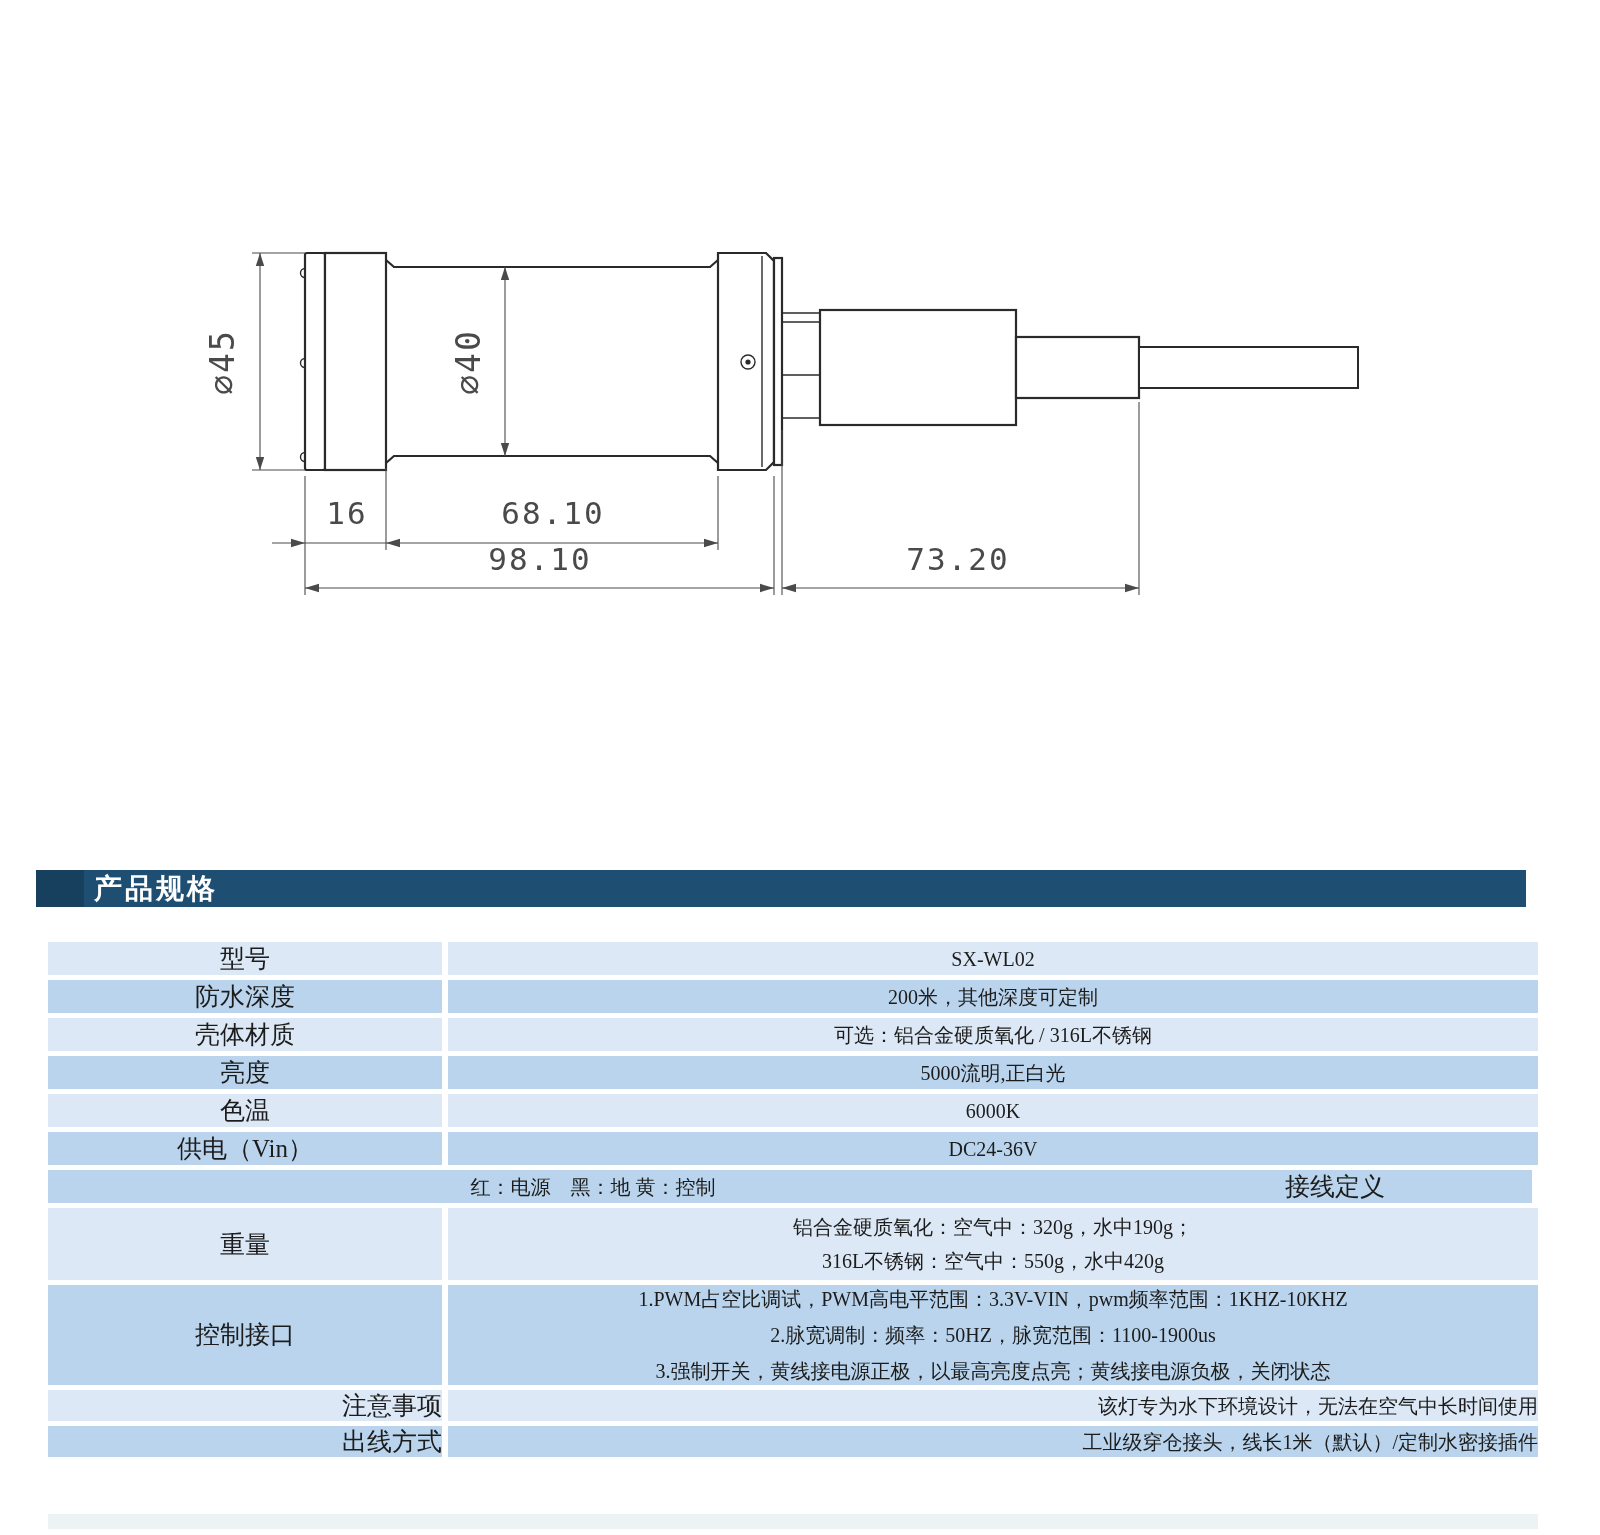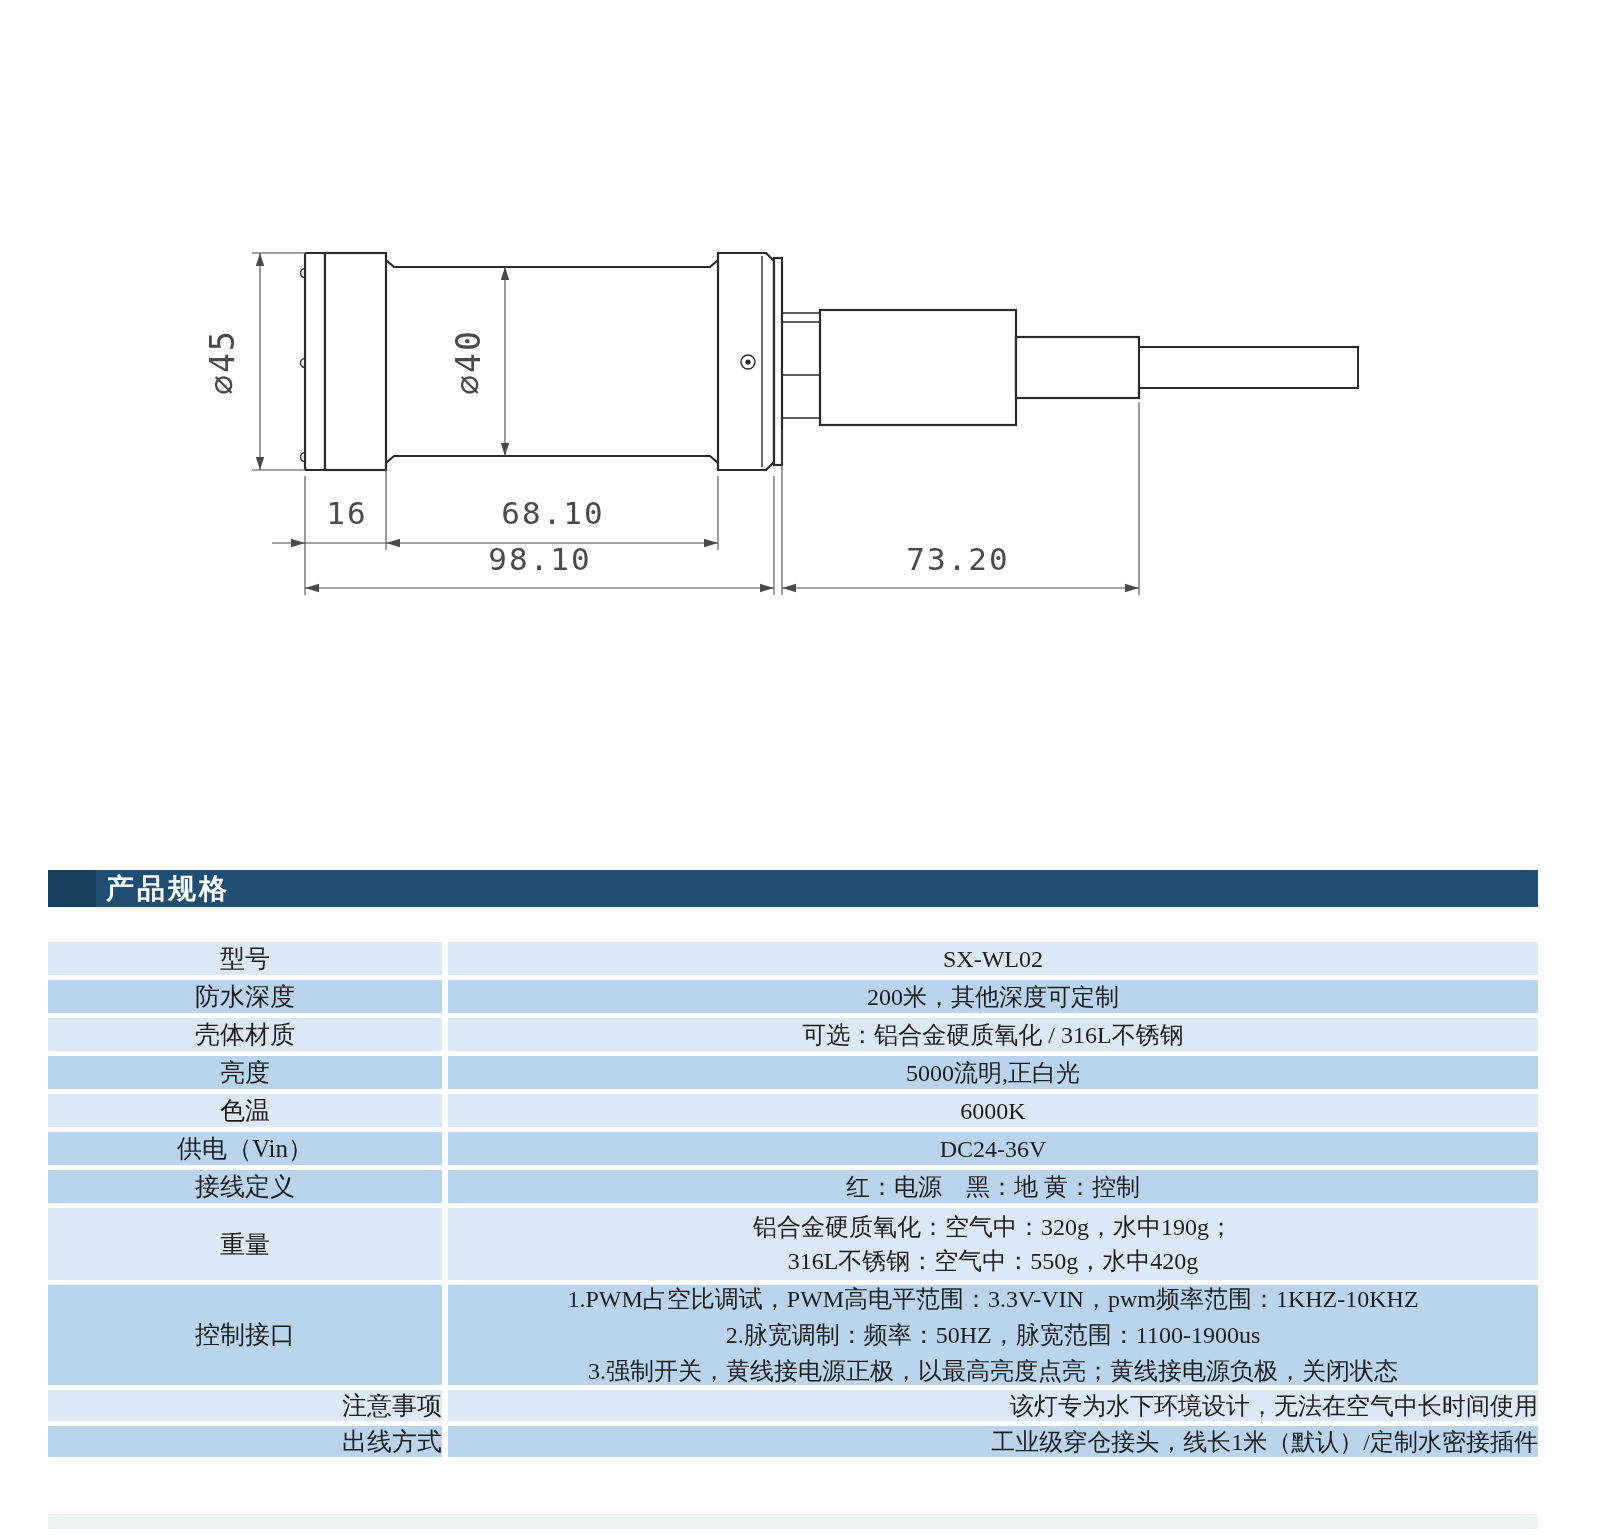--- a/index.html
+++ b/index.html
@@ -32,7 +32,7 @@
   .diatext{font-size:33px;}
   
   .spec-header{
-    position:absolute;left:48px;top:870px;width:1490px;height:37px;
+    position:absolute;left:36px;top:870px;width:1490px;height:37px;
     background:var(--header-bg);
   }
   .spec-header .accent{

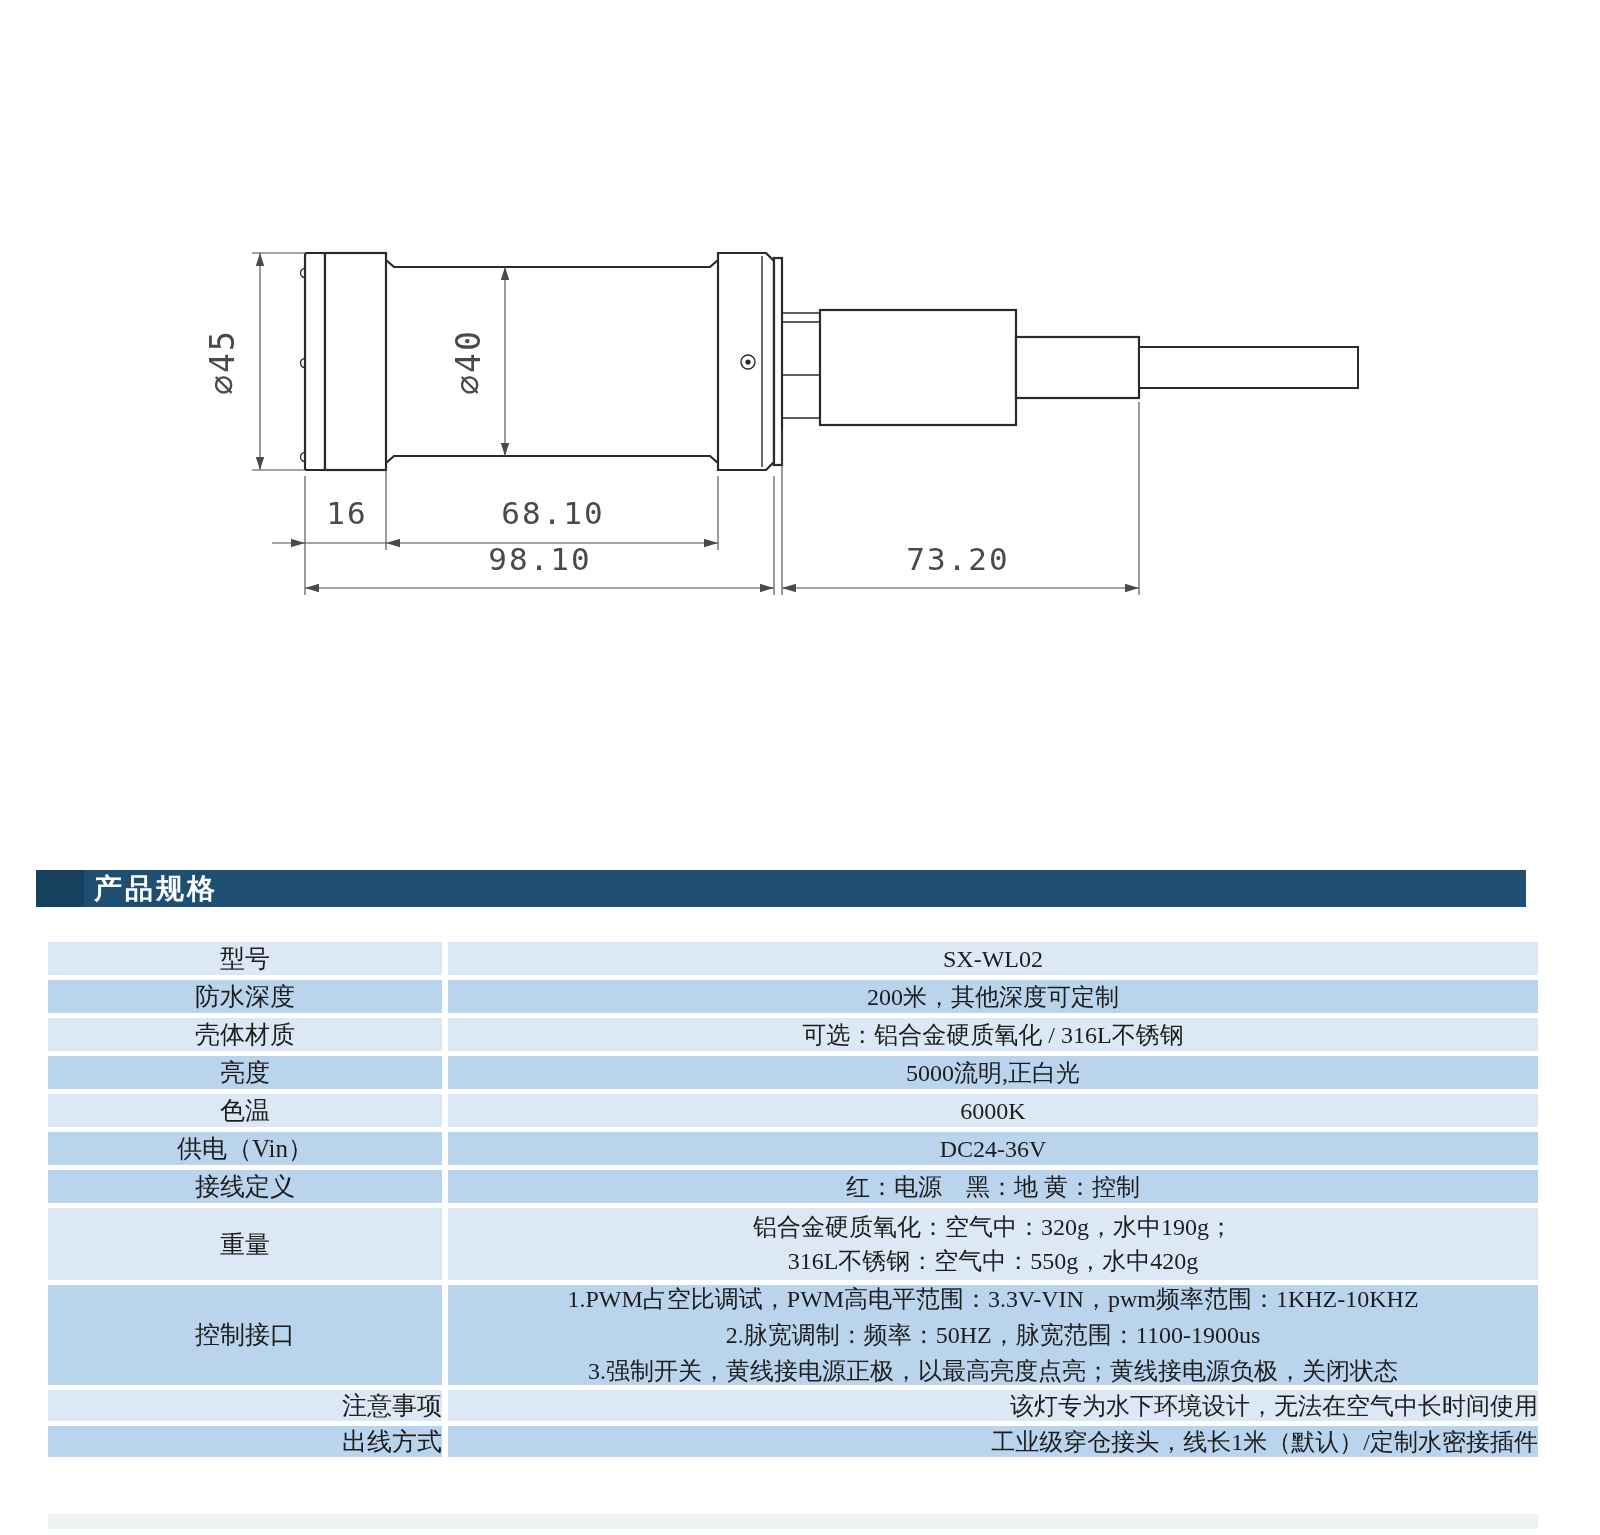--- a/index.html
+++ b/index.html
@@ -51,7 +51,7 @@
     text-align:center;white-space:pre-line;
   }
   .cell.label{width:394px;margin-right:6px;font-size:25px;}
-  .cell.value{flex:1;font-size:24px;line-height:34px;}
+  .cell.value{flex:1;font-size:20px;line-height:34px;}
   .row        .cell{background:var(--row-light);height:33px;}
   .row.alt    .cell{background:var(--row-dark);}
   .row.h2 .cell{height:72px;}

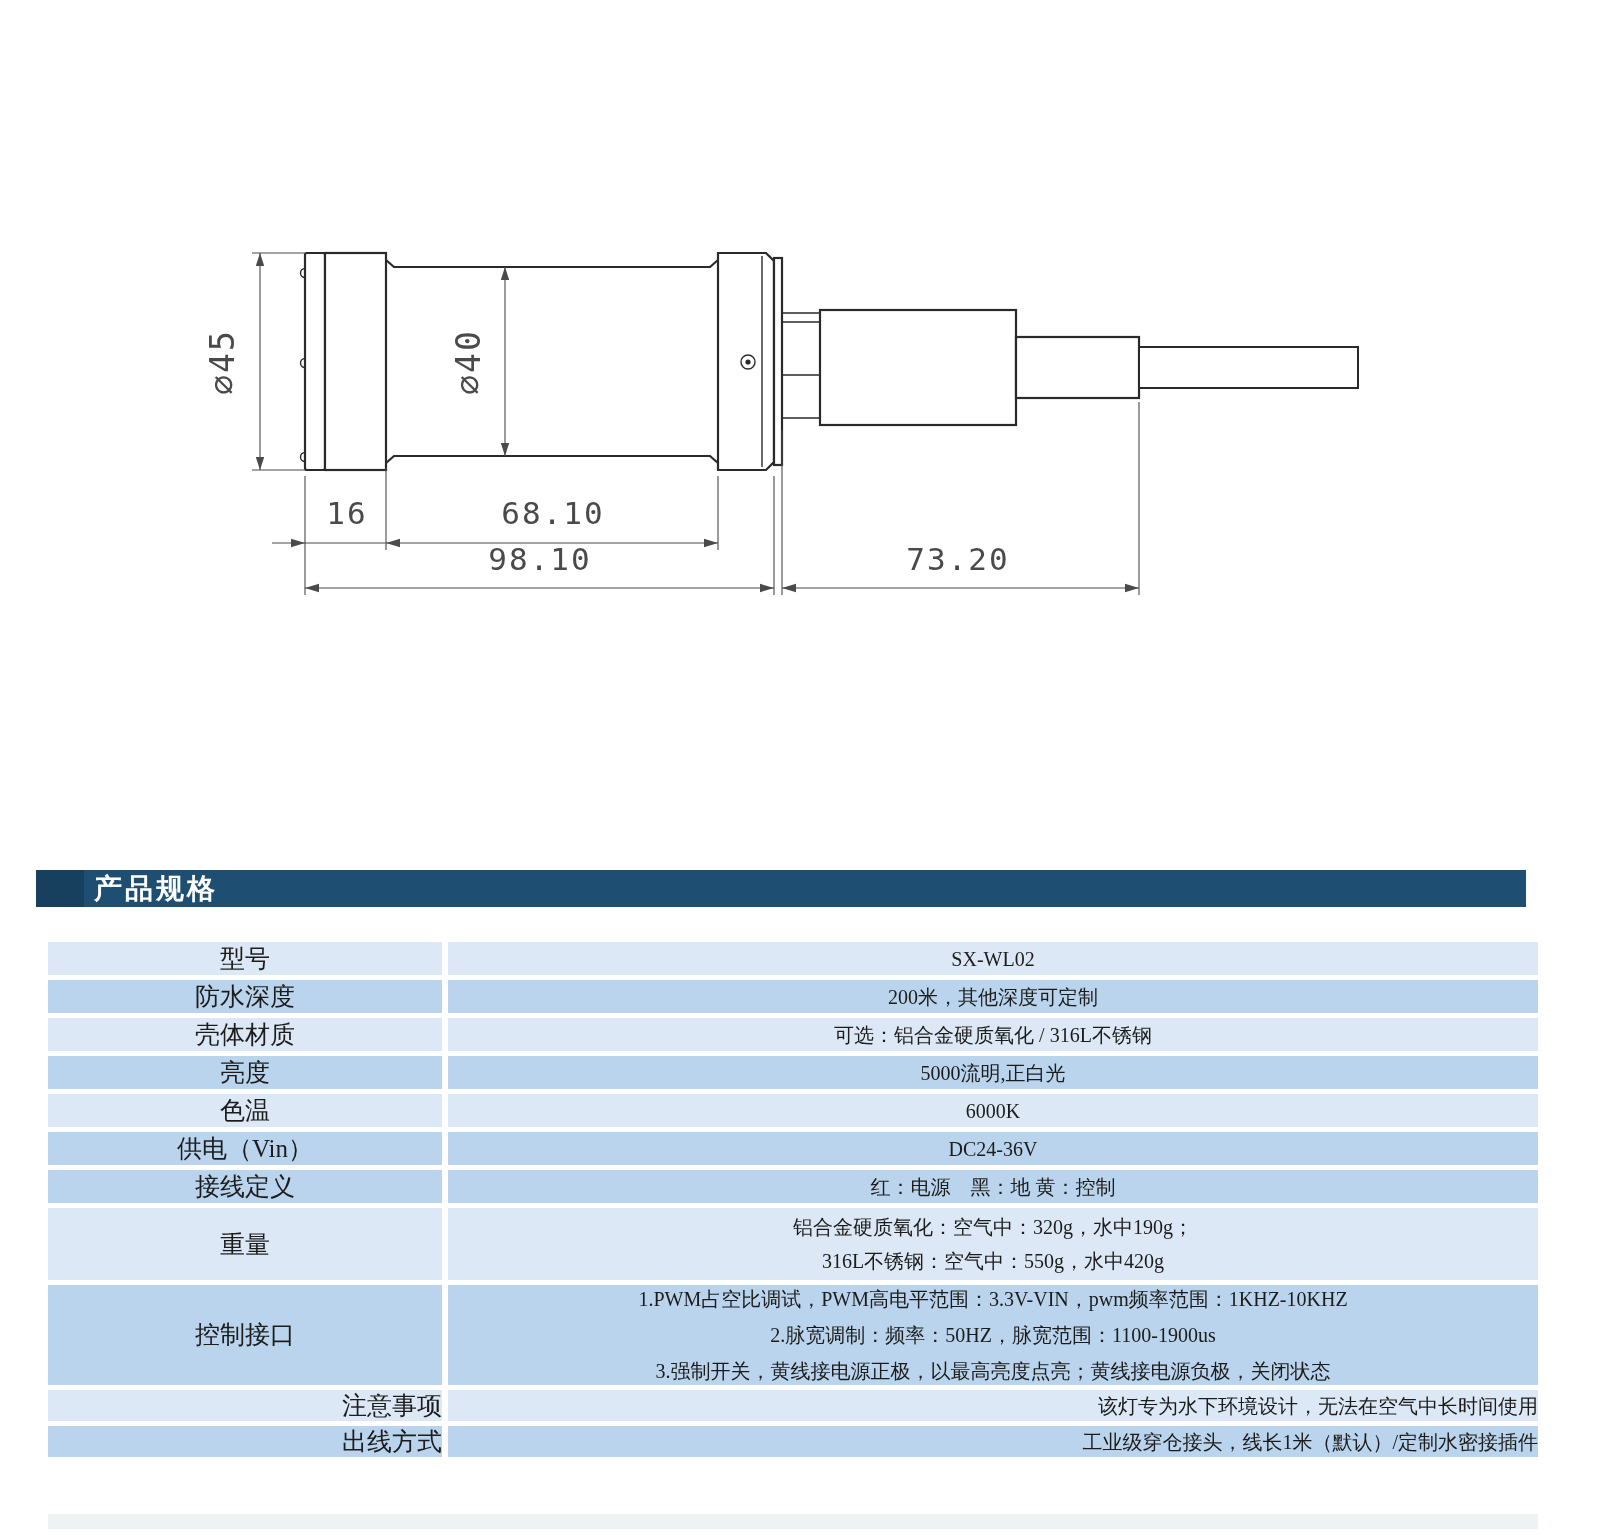--- a/index.html
+++ b/index.html
@@ -184,8 +184,8 @@
 
 
     <div class="row alt">
+      <div class="cell value">红：电源　黑：地 黄：控制</div>
       <div class="cell label">接线定义</div>
-      <div class="cell value">红：电源　黑：地 黄：控制</div>
     </div>
 
     <div class="row h2">

